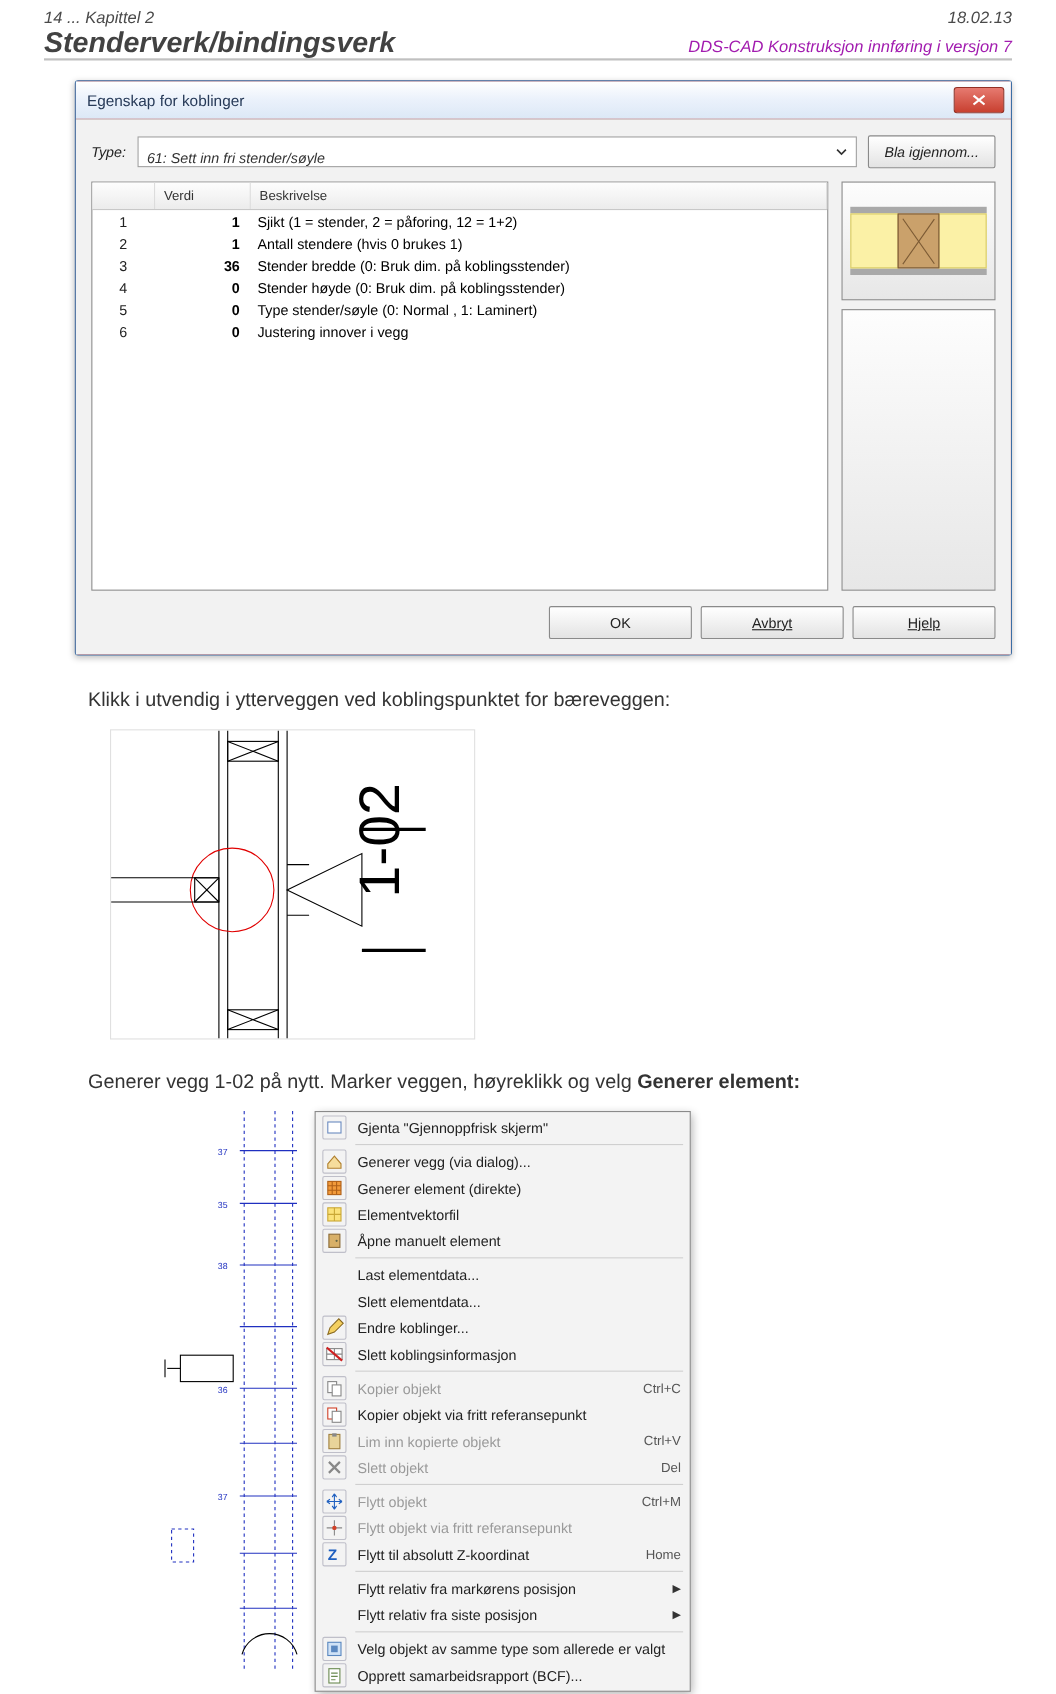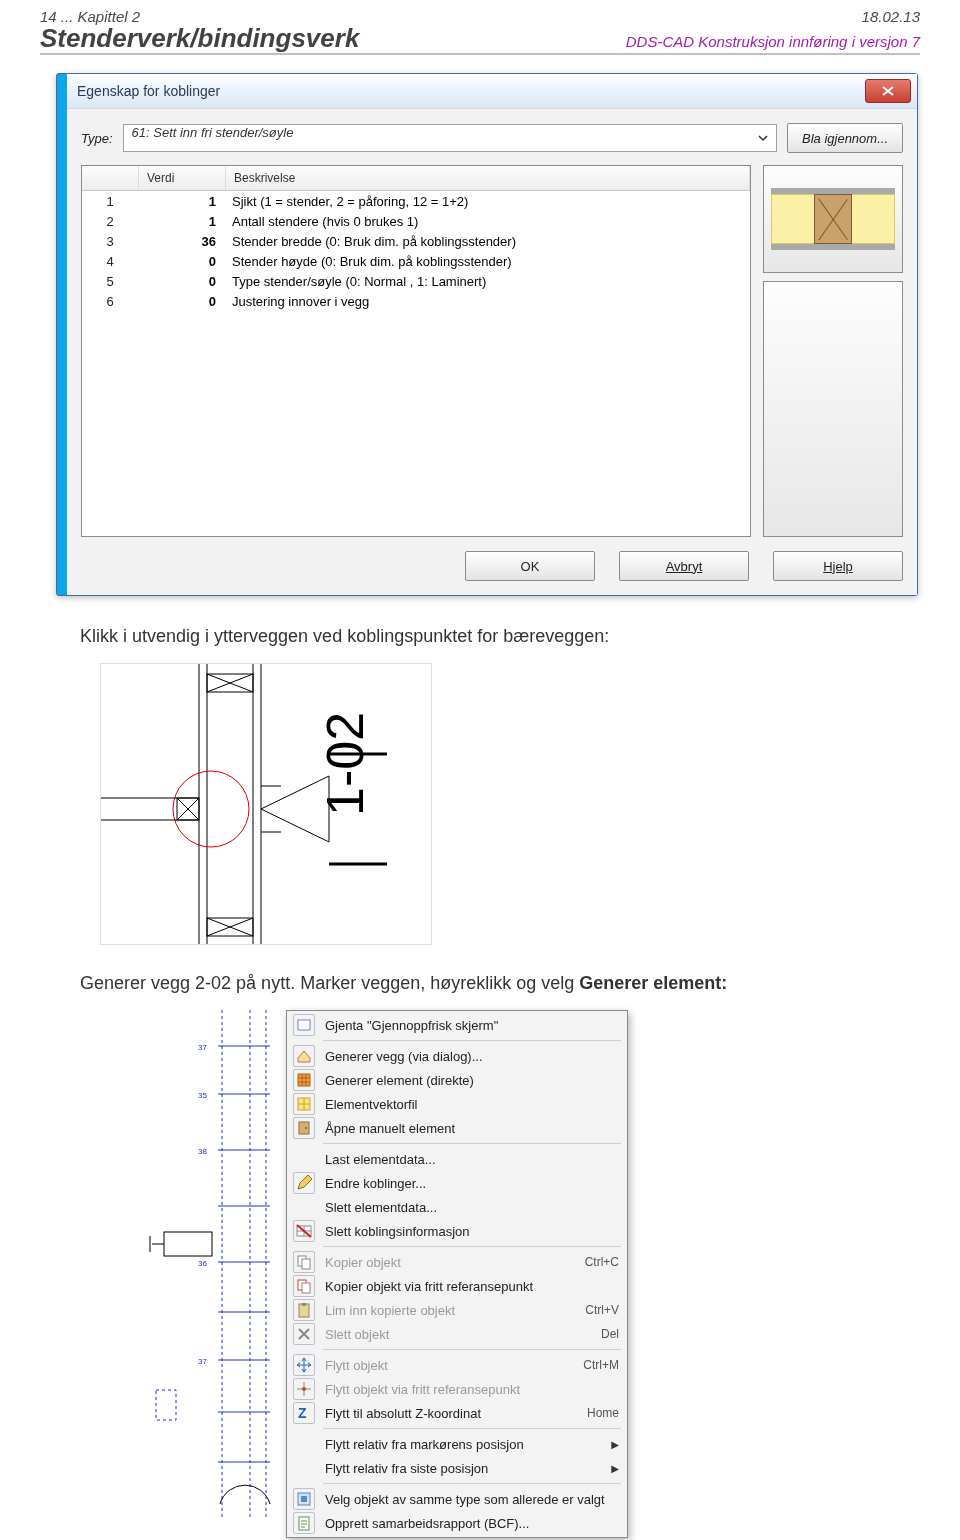--- a/index.html
+++ b/index.html
@@ -53,12 +53,11 @@
   
   .dialog {
     width: 850px;
-    margin: 0 0 30px 16px;
+    margin: 0 0 30px 28px;
     border: 1px solid #3b6ea5;
     border-radius: 3px;
-    background: #0ea5e9;
+    background: #b91c1c;
     box-shadow: 0 2px 6px rgba(0,0,0,0.25);
-    padding-left: 10px;
   }
   .dialog-titlebar {
     display: flex;

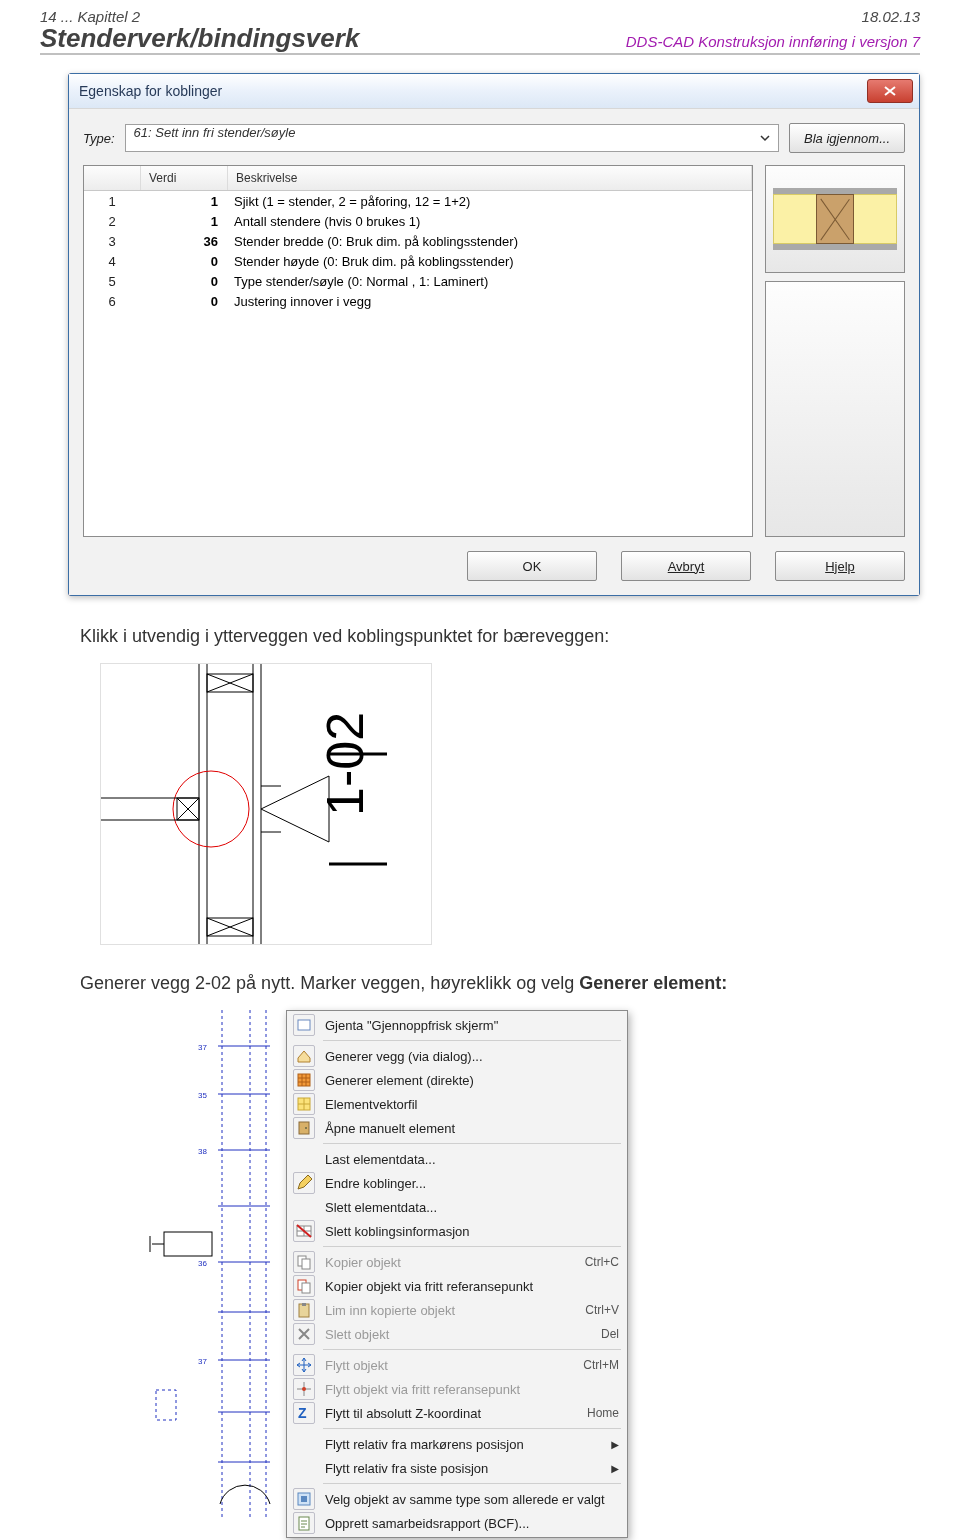--- a/index.html
+++ b/index.html
@@ -102,7 +102,7 @@
     border: 1px solid #a0a0a0;
     background: #fff;
     display: flex;
-    align-items: flex-start;
+    align-items: flex-end;
     padding: 0 8px;
     font-size: 13px;
     position: relative;

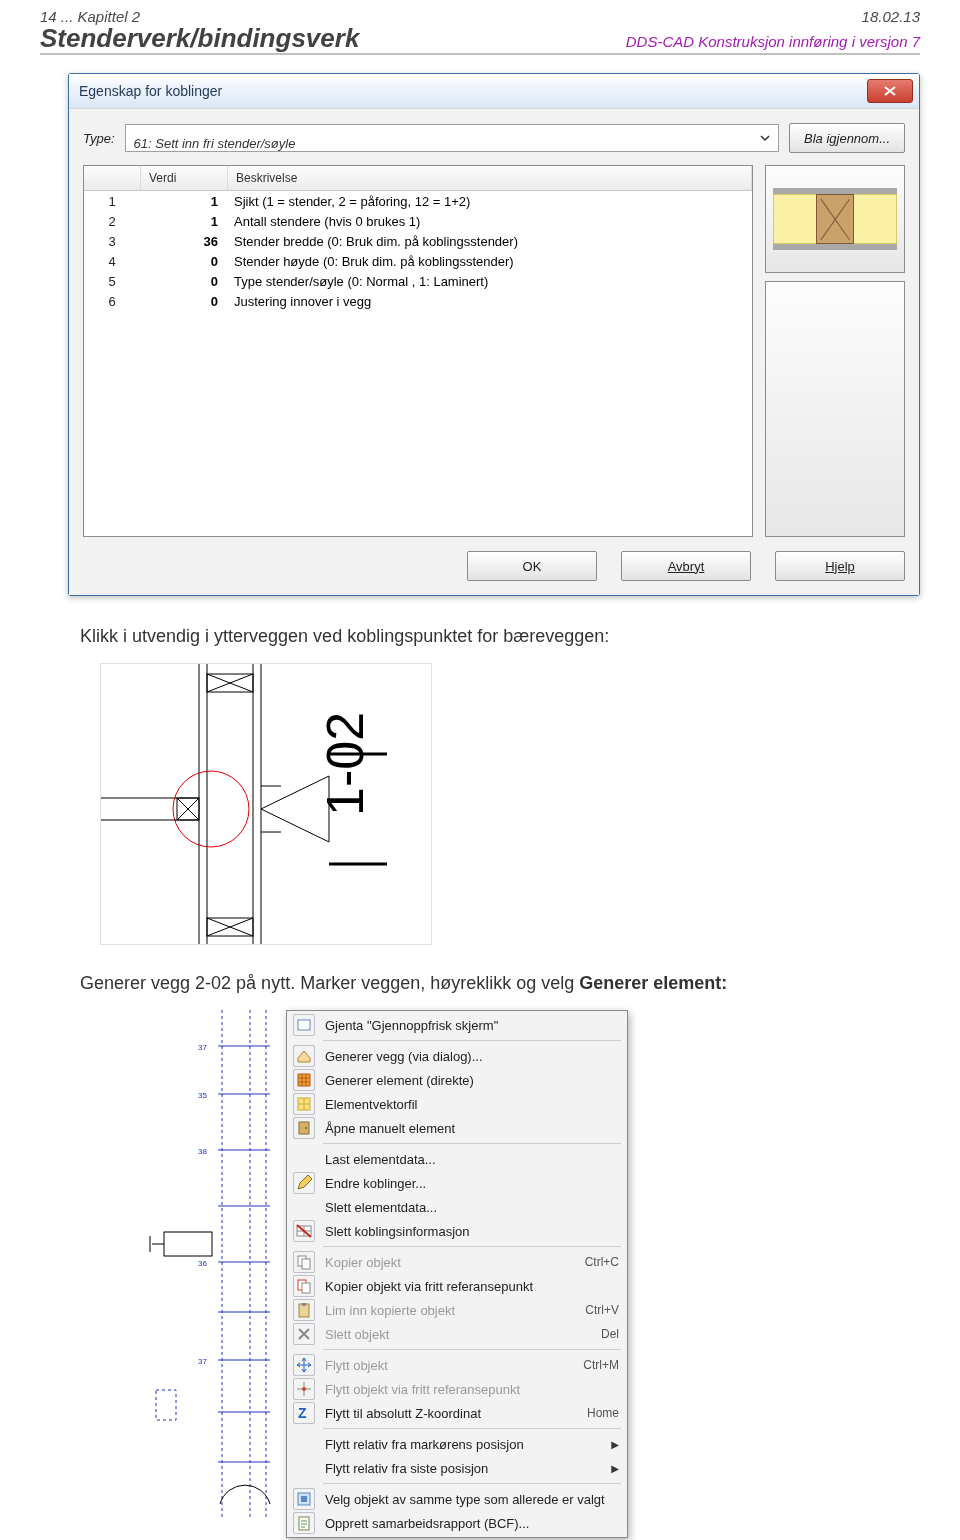--- a/index.html
+++ b/index.html
@@ -244,7 +244,7 @@
   .dialog-buttons {
     display: flex;
     justify-content: flex-end;
-    gap: 24px;
+    gap: 8px;
     margin-top: 14px;
   }
   .dialog-buttons .winbtn { width: 100px; justify-content: center; }

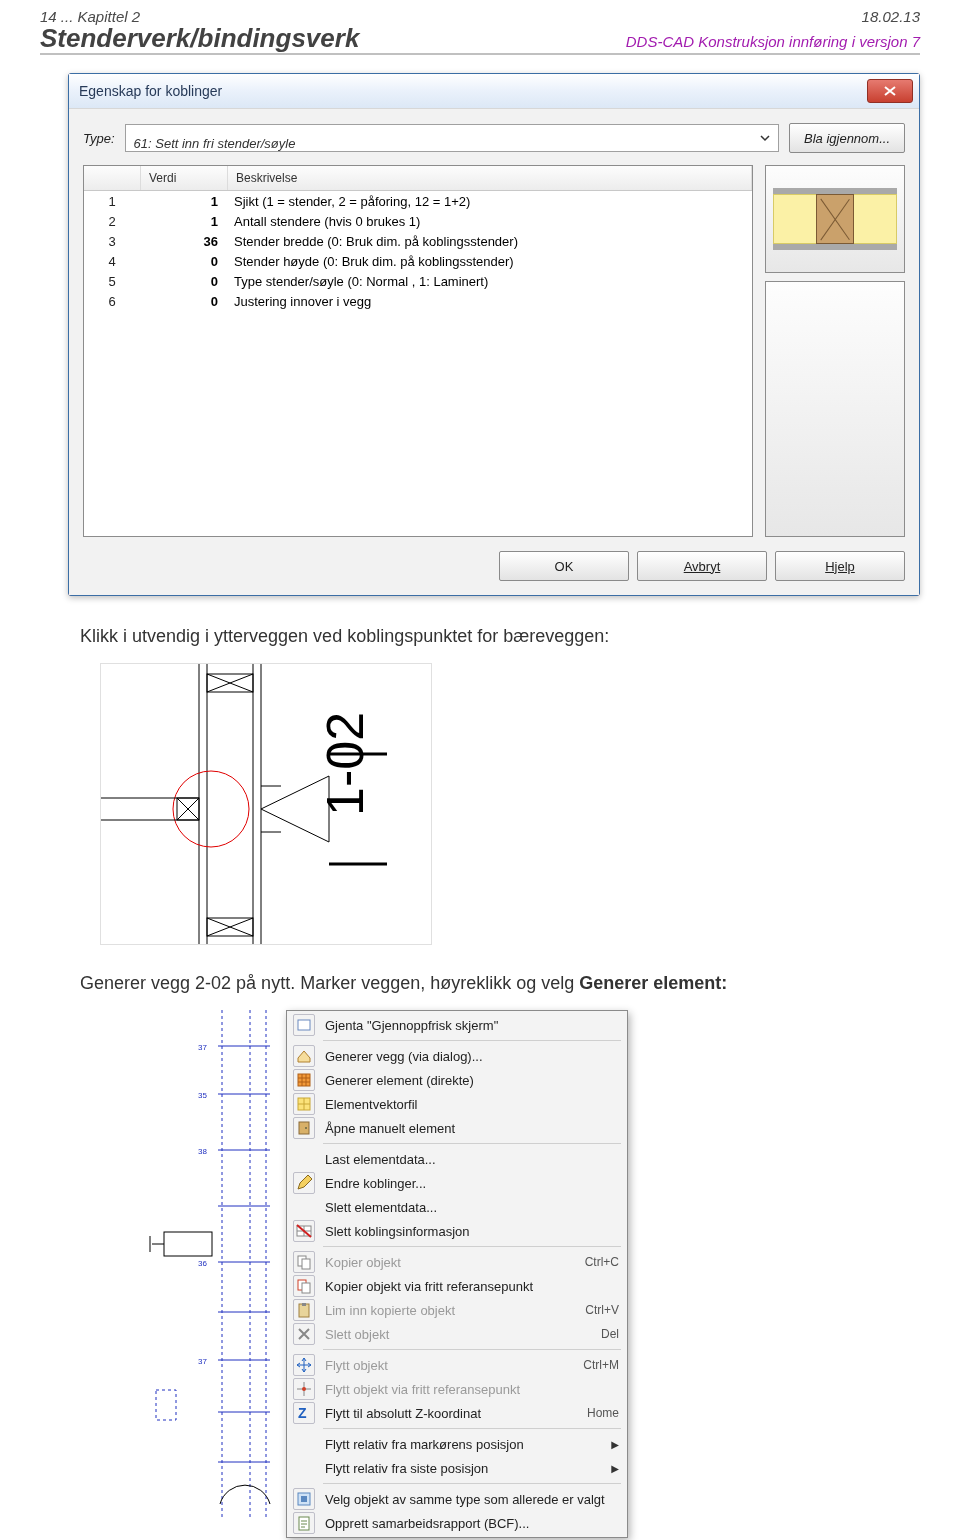--- a/index.html
+++ b/index.html
@@ -450,7 +450,7 @@
   </div>
 
   <p class="body-text">
-    <span>Generer vegg 2-02 på nytt. Marker veggen, høyreklikk og velg </span><strong>Generer element:</strong>
+    <span>Generer vegg 1-02 på nytt. Marker veggen, høyreklikk og velg </span><strong>Generer element:</strong>
   </p>
 
   <div class="menu-row">

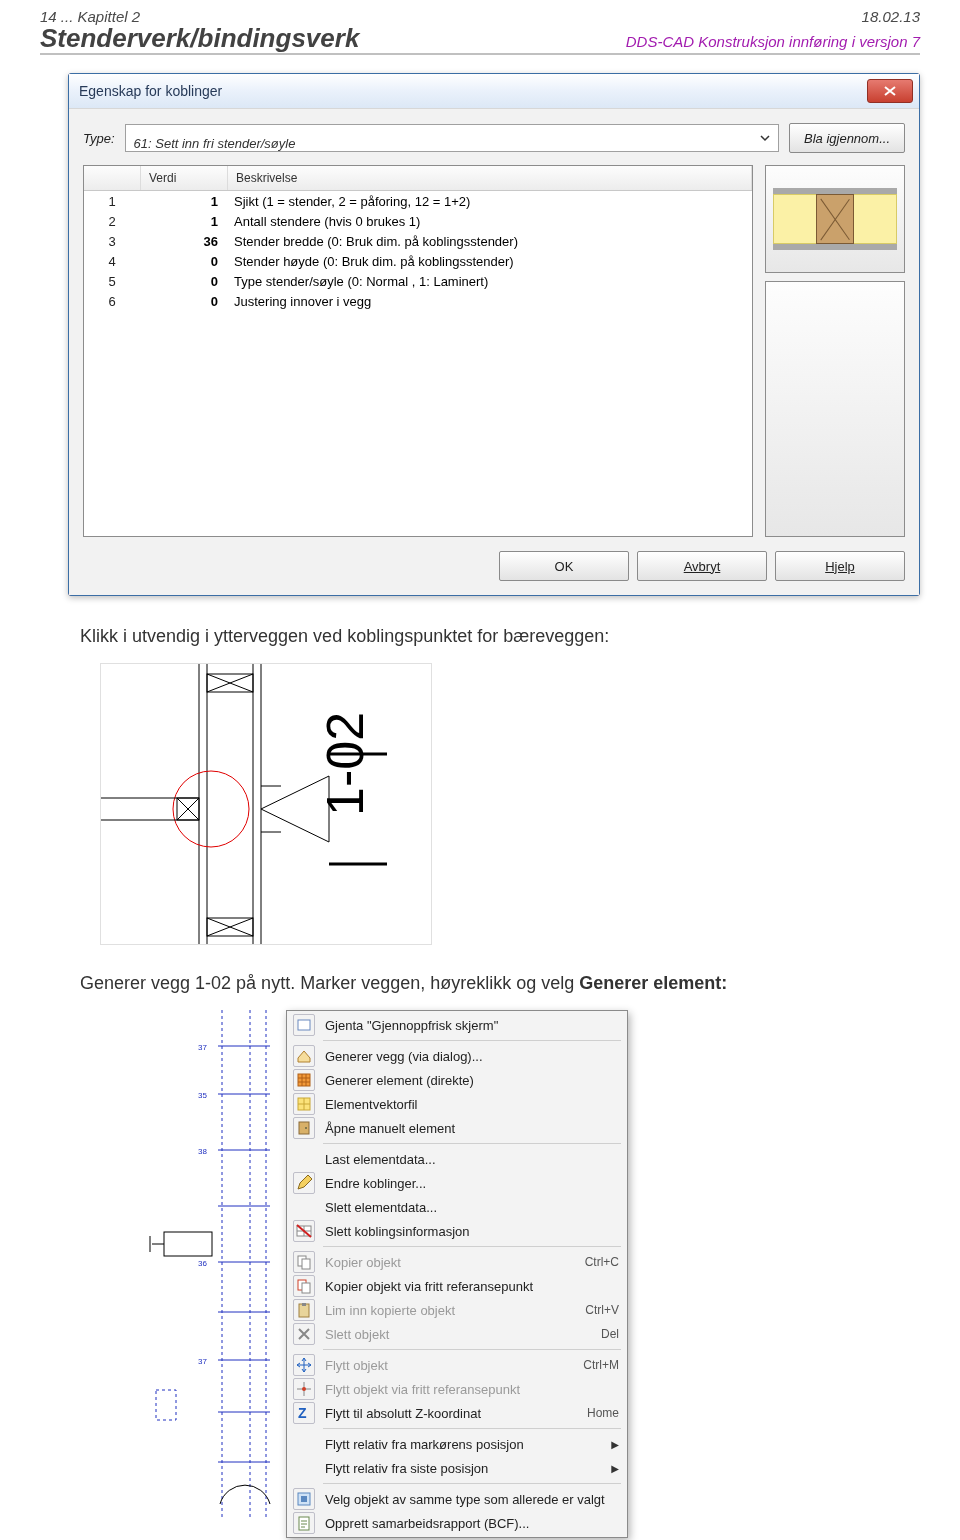--- a/index.html
+++ b/index.html
@@ -542,16 +542,16 @@
           <span class="label">Last elementdata...</span>
         </div>
         <div class="item">
-          <span class="icon">
-            <svg width="20" height="20" viewBox="0 0 20 20">
-              <path d="M4 16 L6 10 L14 2 L18 6 L10 14 Z" fill="#f4d060" stroke="#8a6a20"></path>
-            </svg>
-          </span>
-          <span class="label">Endre koblinger...</span>
-        </div>
-        <div class="item">
           <span class="icon none"></span>
           <span class="label">Slett elementdata...</span>
+        </div>
+        <div class="item">
+          <span class="icon">
+            <svg width="20" height="20" viewBox="0 0 20 20">
+              <path d="M4 16 L6 10 L14 2 L18 6 L10 14 Z" fill="#f4d060" stroke="#8a6a20"></path>
+            </svg>
+          </span>
+          <span class="label">Endre koblinger...</span>
         </div>
         <div class="item">
           <span class="icon">

